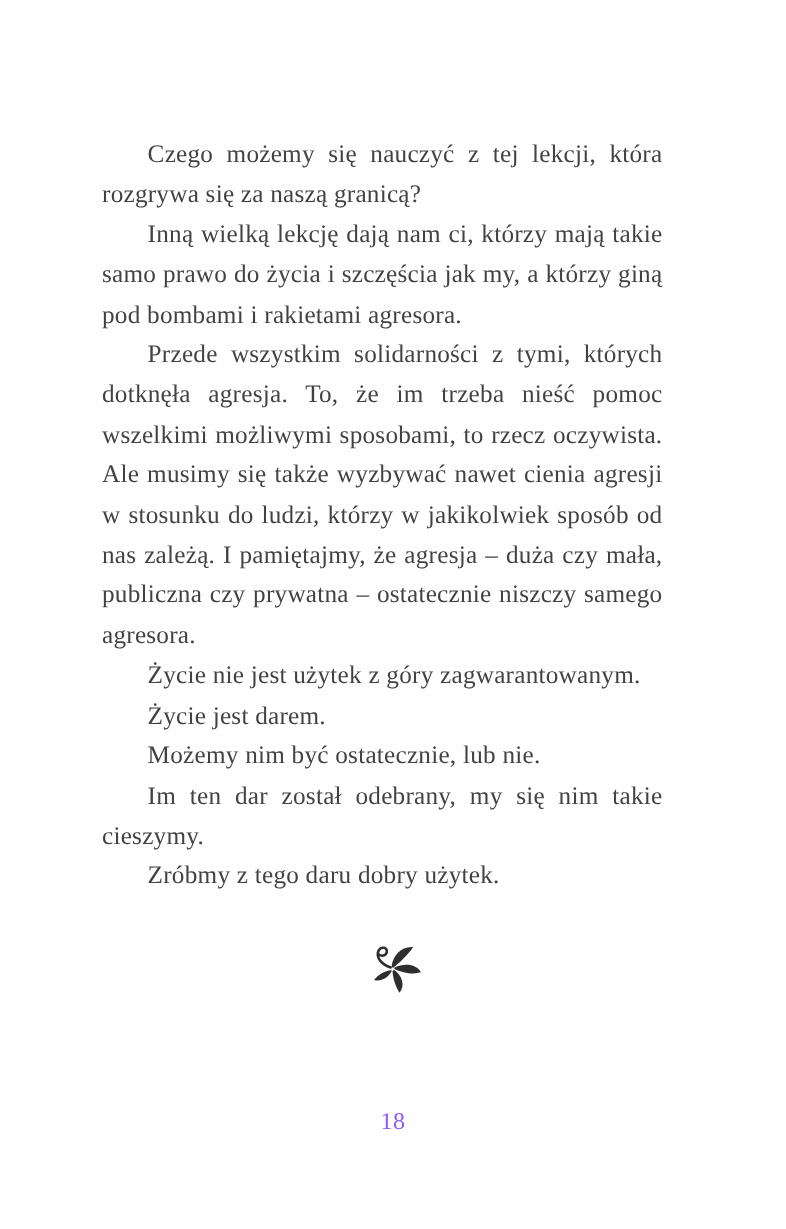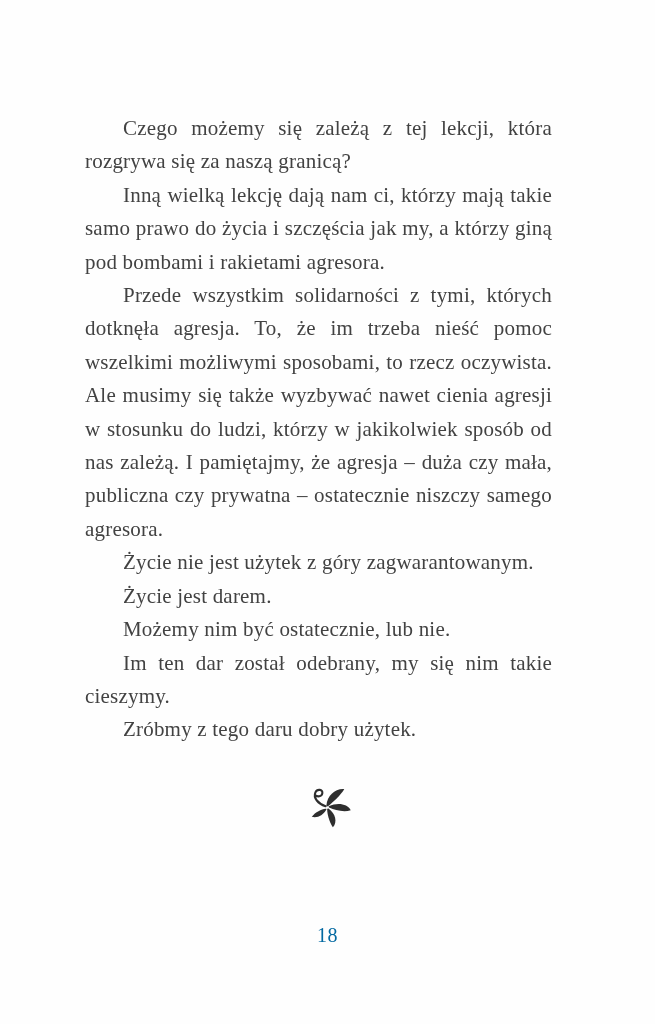--- a/index.html
+++ b/index.html
@@ -59,7 +59,7 @@
 <main class="page">
 
   <section class="text-block">
-    <p>Czego możemy się zależą z tej lekcji, która rozgrywa się za naszą granicą?</p>
+    <p>Czego możemy się nauczyć z tej lekcji, która rozgrywa się za naszą granicą?</p>
     <p>Inną wielką lekcję dają nam ci, którzy mają takie samo prawo do życia i szczęścia jak my, a którzy giną pod bombami i rakietami agresora.</p>
     <p>Przede wszystkim solidarności z tymi, których dotknęła agresja. To, że im trzeba nieść pomoc wszelkimi możliwymi sposobami, to rzecz oczywista. Ale musimy się także wyzbywać nawet cienia agresji w stosunku do ludzi, którzy w jakikolwiek sposób od nas zależą. I pamiętajmy, że agresja – duża czy mała, publiczna czy prywatna – ostatecznie niszczy samego agresora.</p>
     <p>Życie nie jest użytek z góry zagwarantowanym.</p>

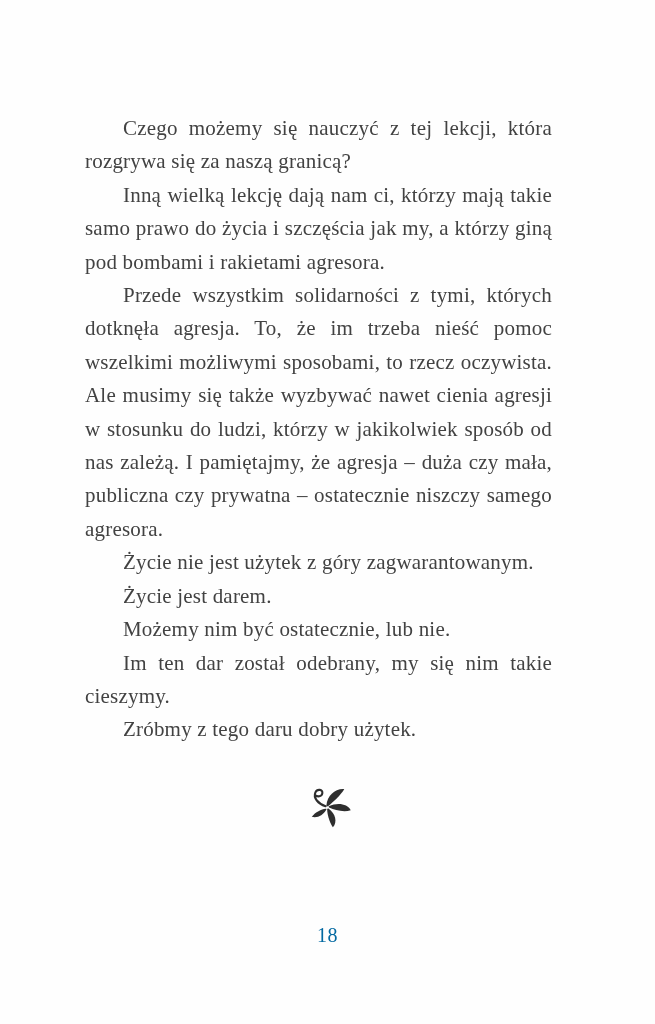--- a/index.html
+++ b/index.html
@@ -49,7 +49,7 @@
     width: 100%;
     text-align: center;
     font-size: 20px;
-    color: #0369a1;
+    color: #8b5cf6;
     letter-spacing: 0.5px;
   }
 </style>

